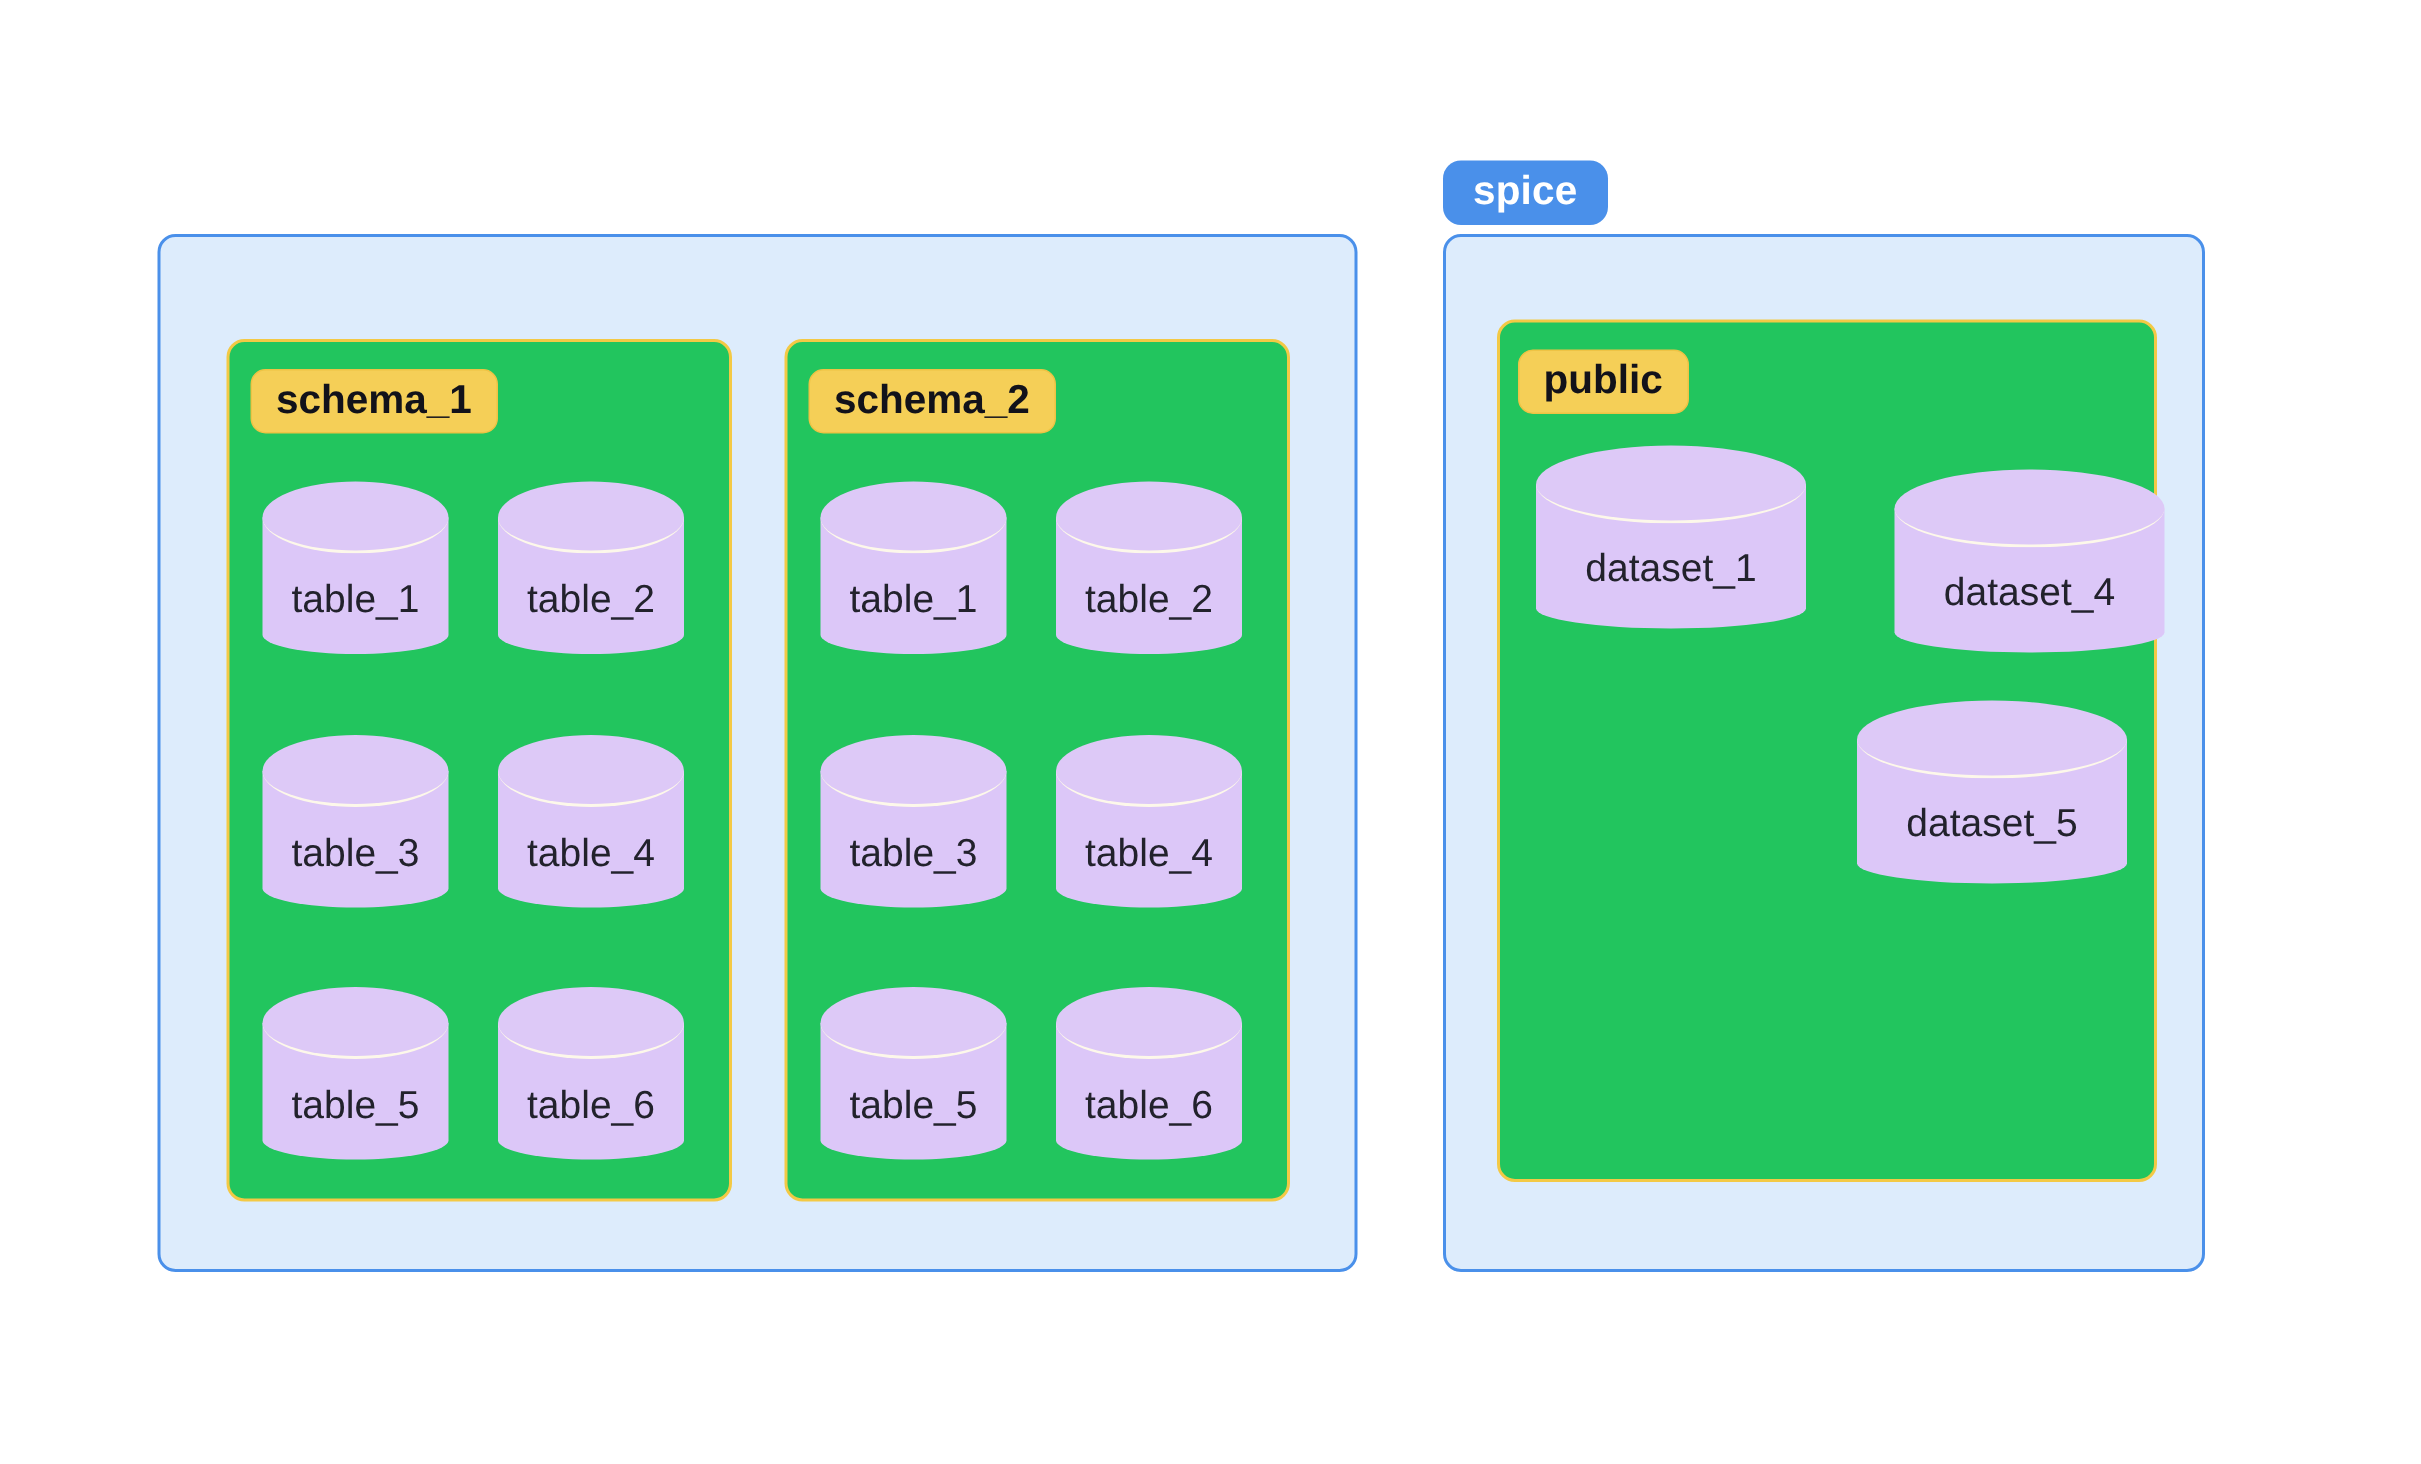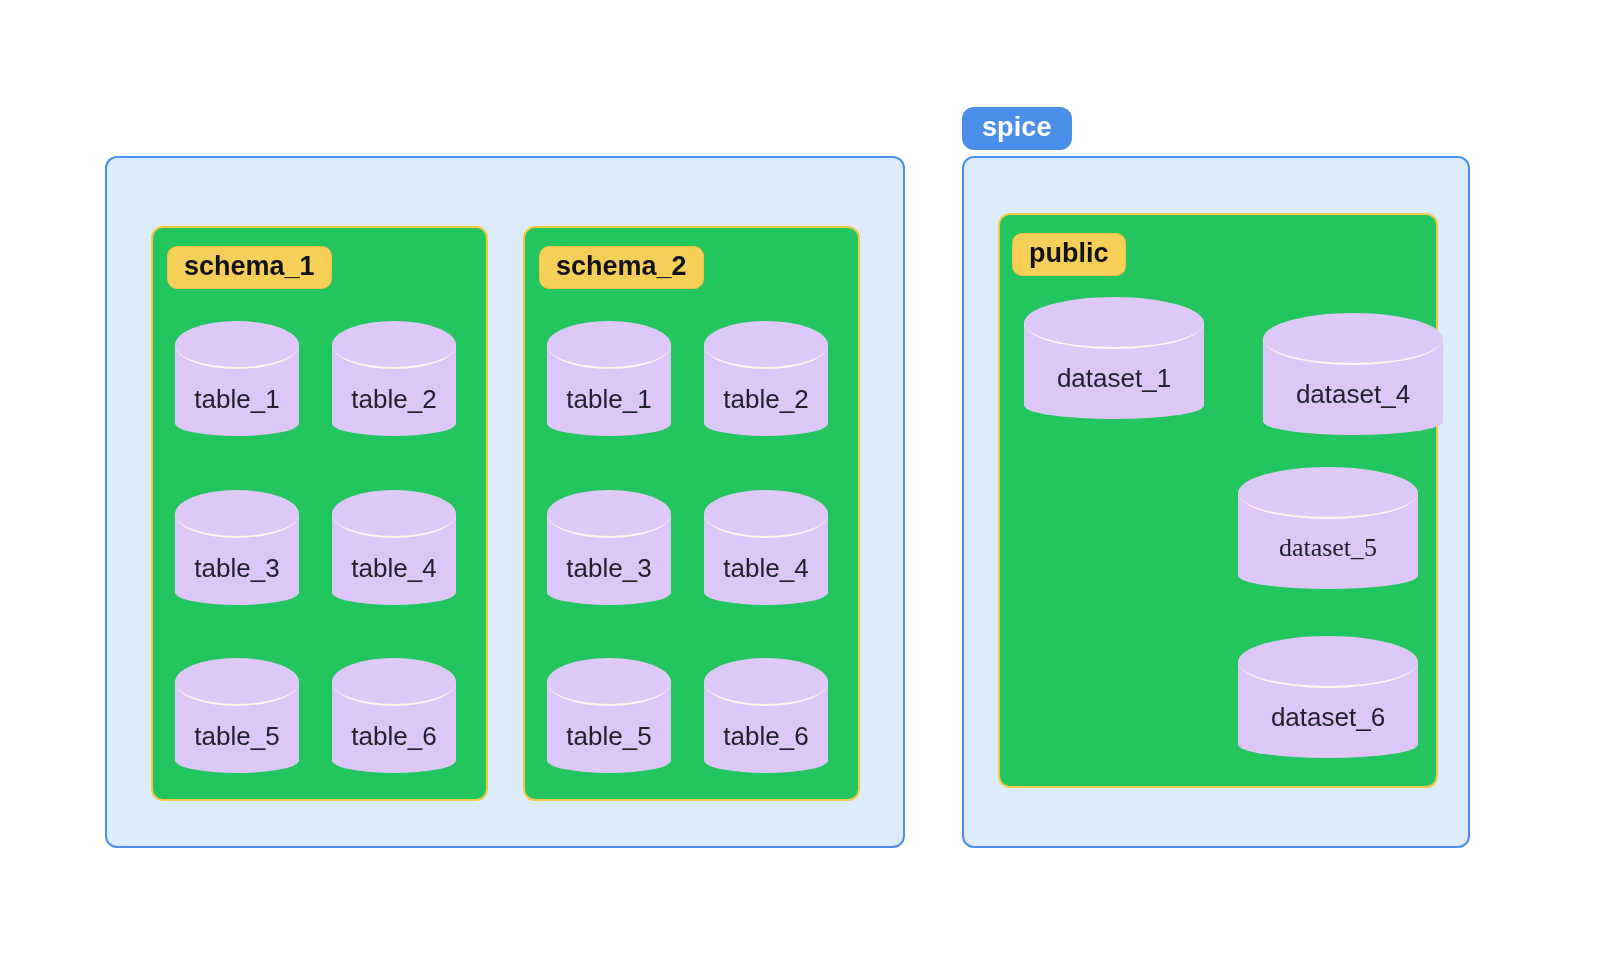--- a/index.html
+++ b/index.html
@@ -212,7 +212,7 @@
           <div class="cyl-label" style="top:68px;">dataset_4</div>
         </div>
 
-        <div class="cyl" style="left:238px; top:252px; width:180px; height:122px;font-family:Liberation Serif, serif;">
+        <div class="cyl" style="left:238px; top:252px; width:180px; height:122px;">
           <div class="cyl-body" style="top:26px; height:96px;"></div>
           <div class="cyl-top" style="height:52px;"></div>
           <div class="cyl-label" style="top:68px;">dataset_5</div>

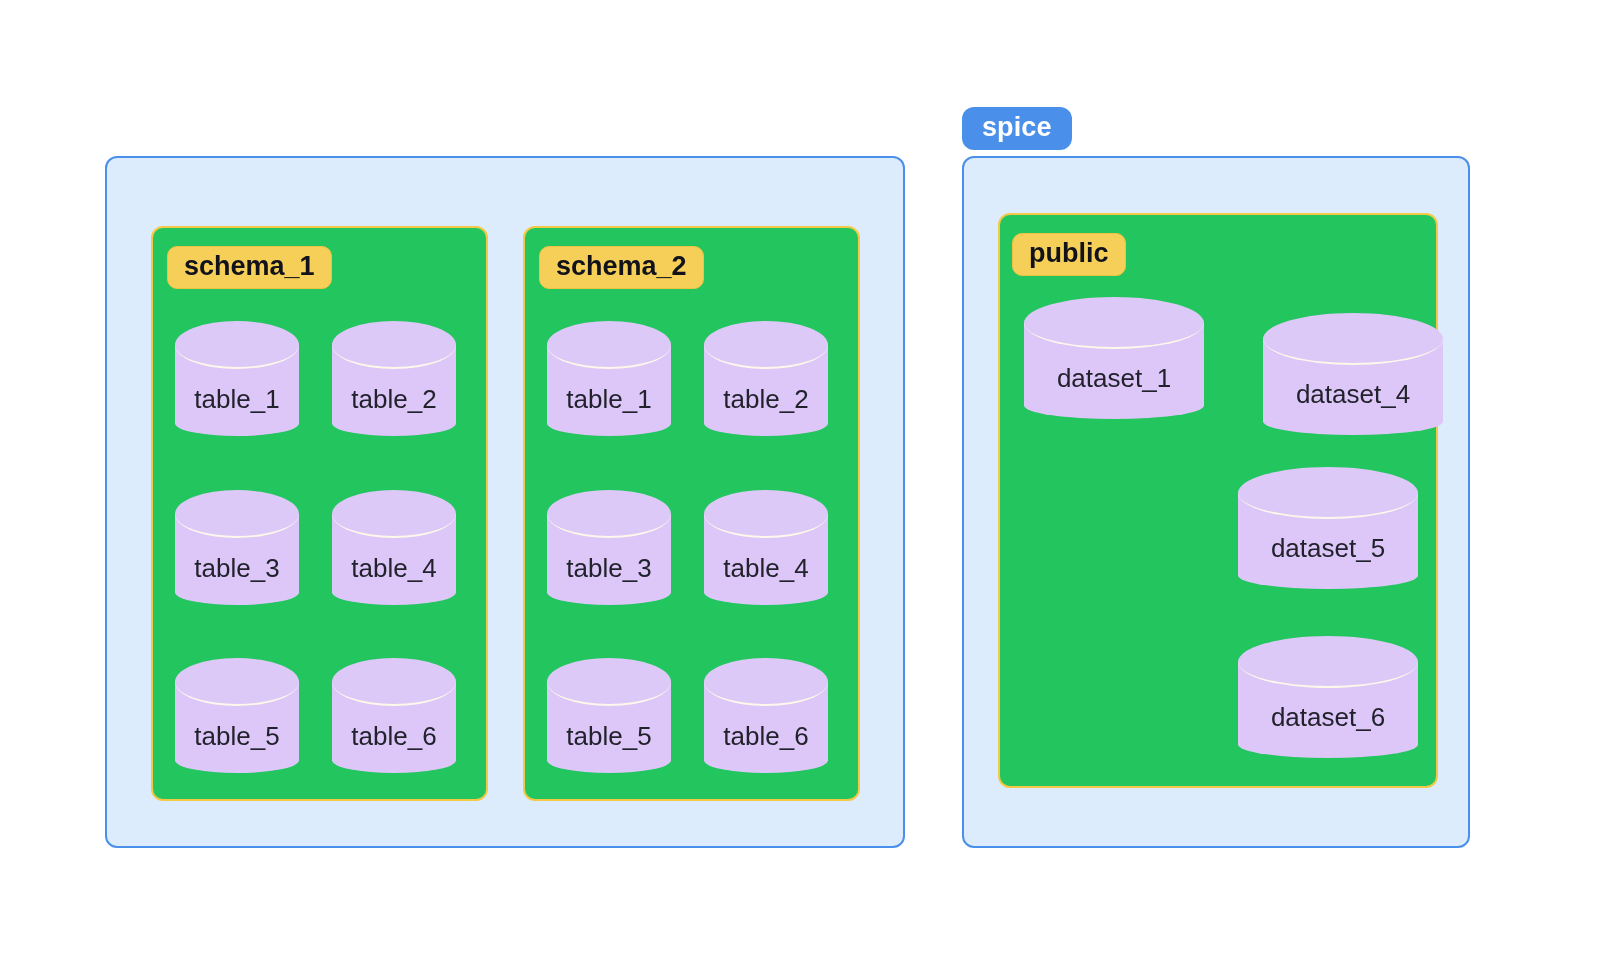--- a/index.html
+++ b/index.html
@@ -218,11 +218,6 @@
           <div class="cyl-label" style="top:68px;">dataset_5</div>
         </div>
 
-        <div class="cyl" style="left:238px; top:421px; width:180px; height:122px;">
-          <div class="cyl-body" style="top:26px; height:96px;"></div>
-          <div class="cyl-top" style="height:52px;"></div>
-          <div class="cyl-label" style="top:68px;">dataset_6</div>
-        </div>
       </div>
 
     </div>

